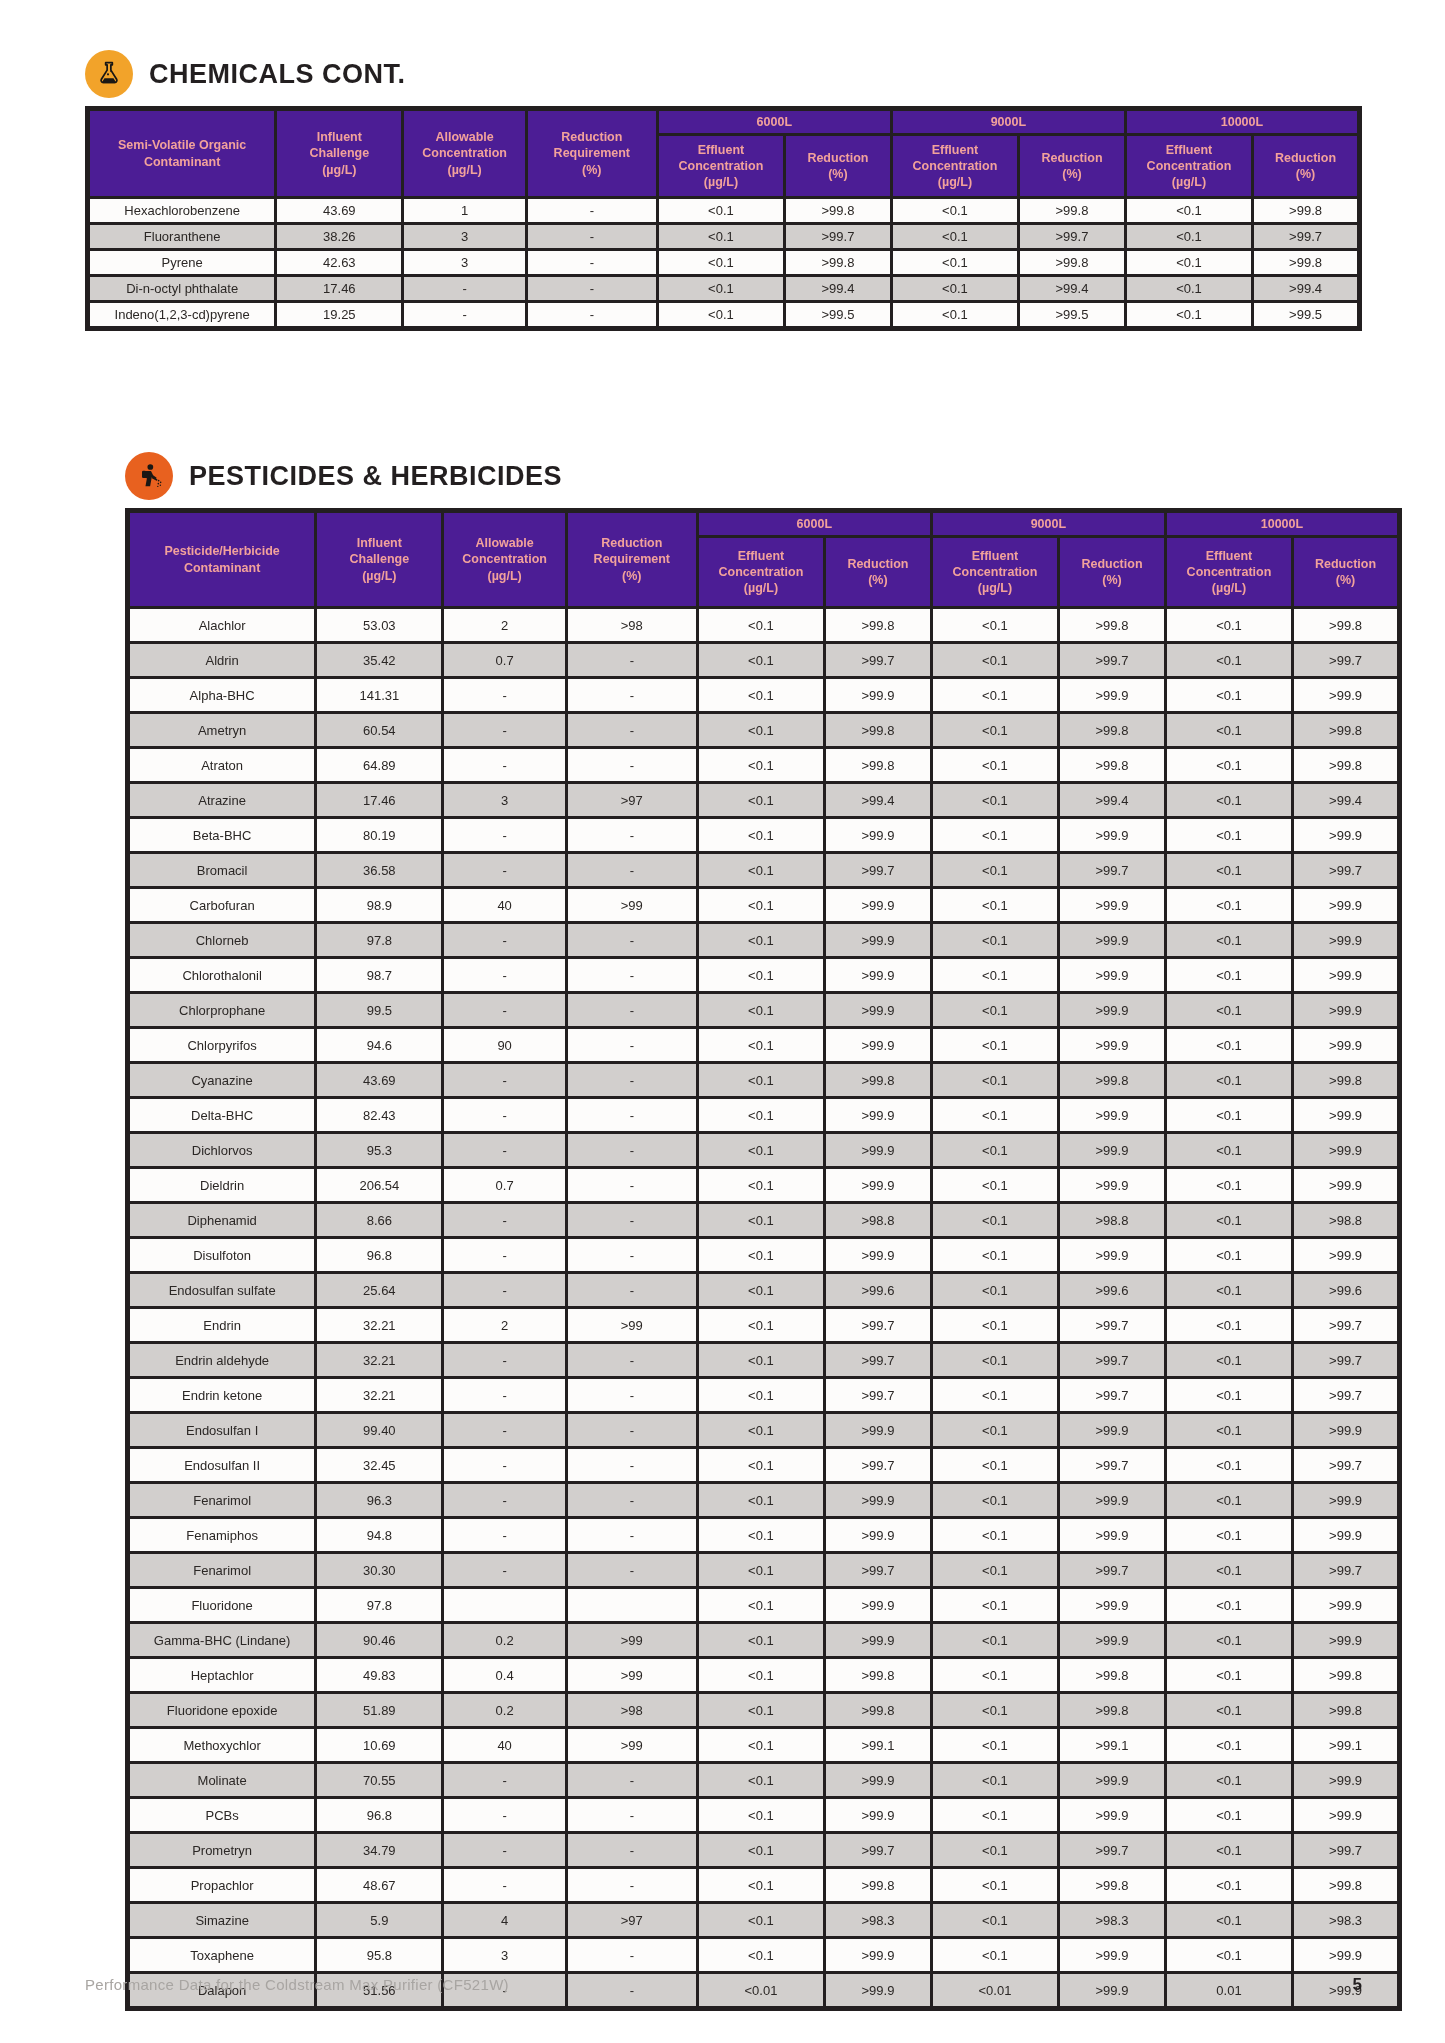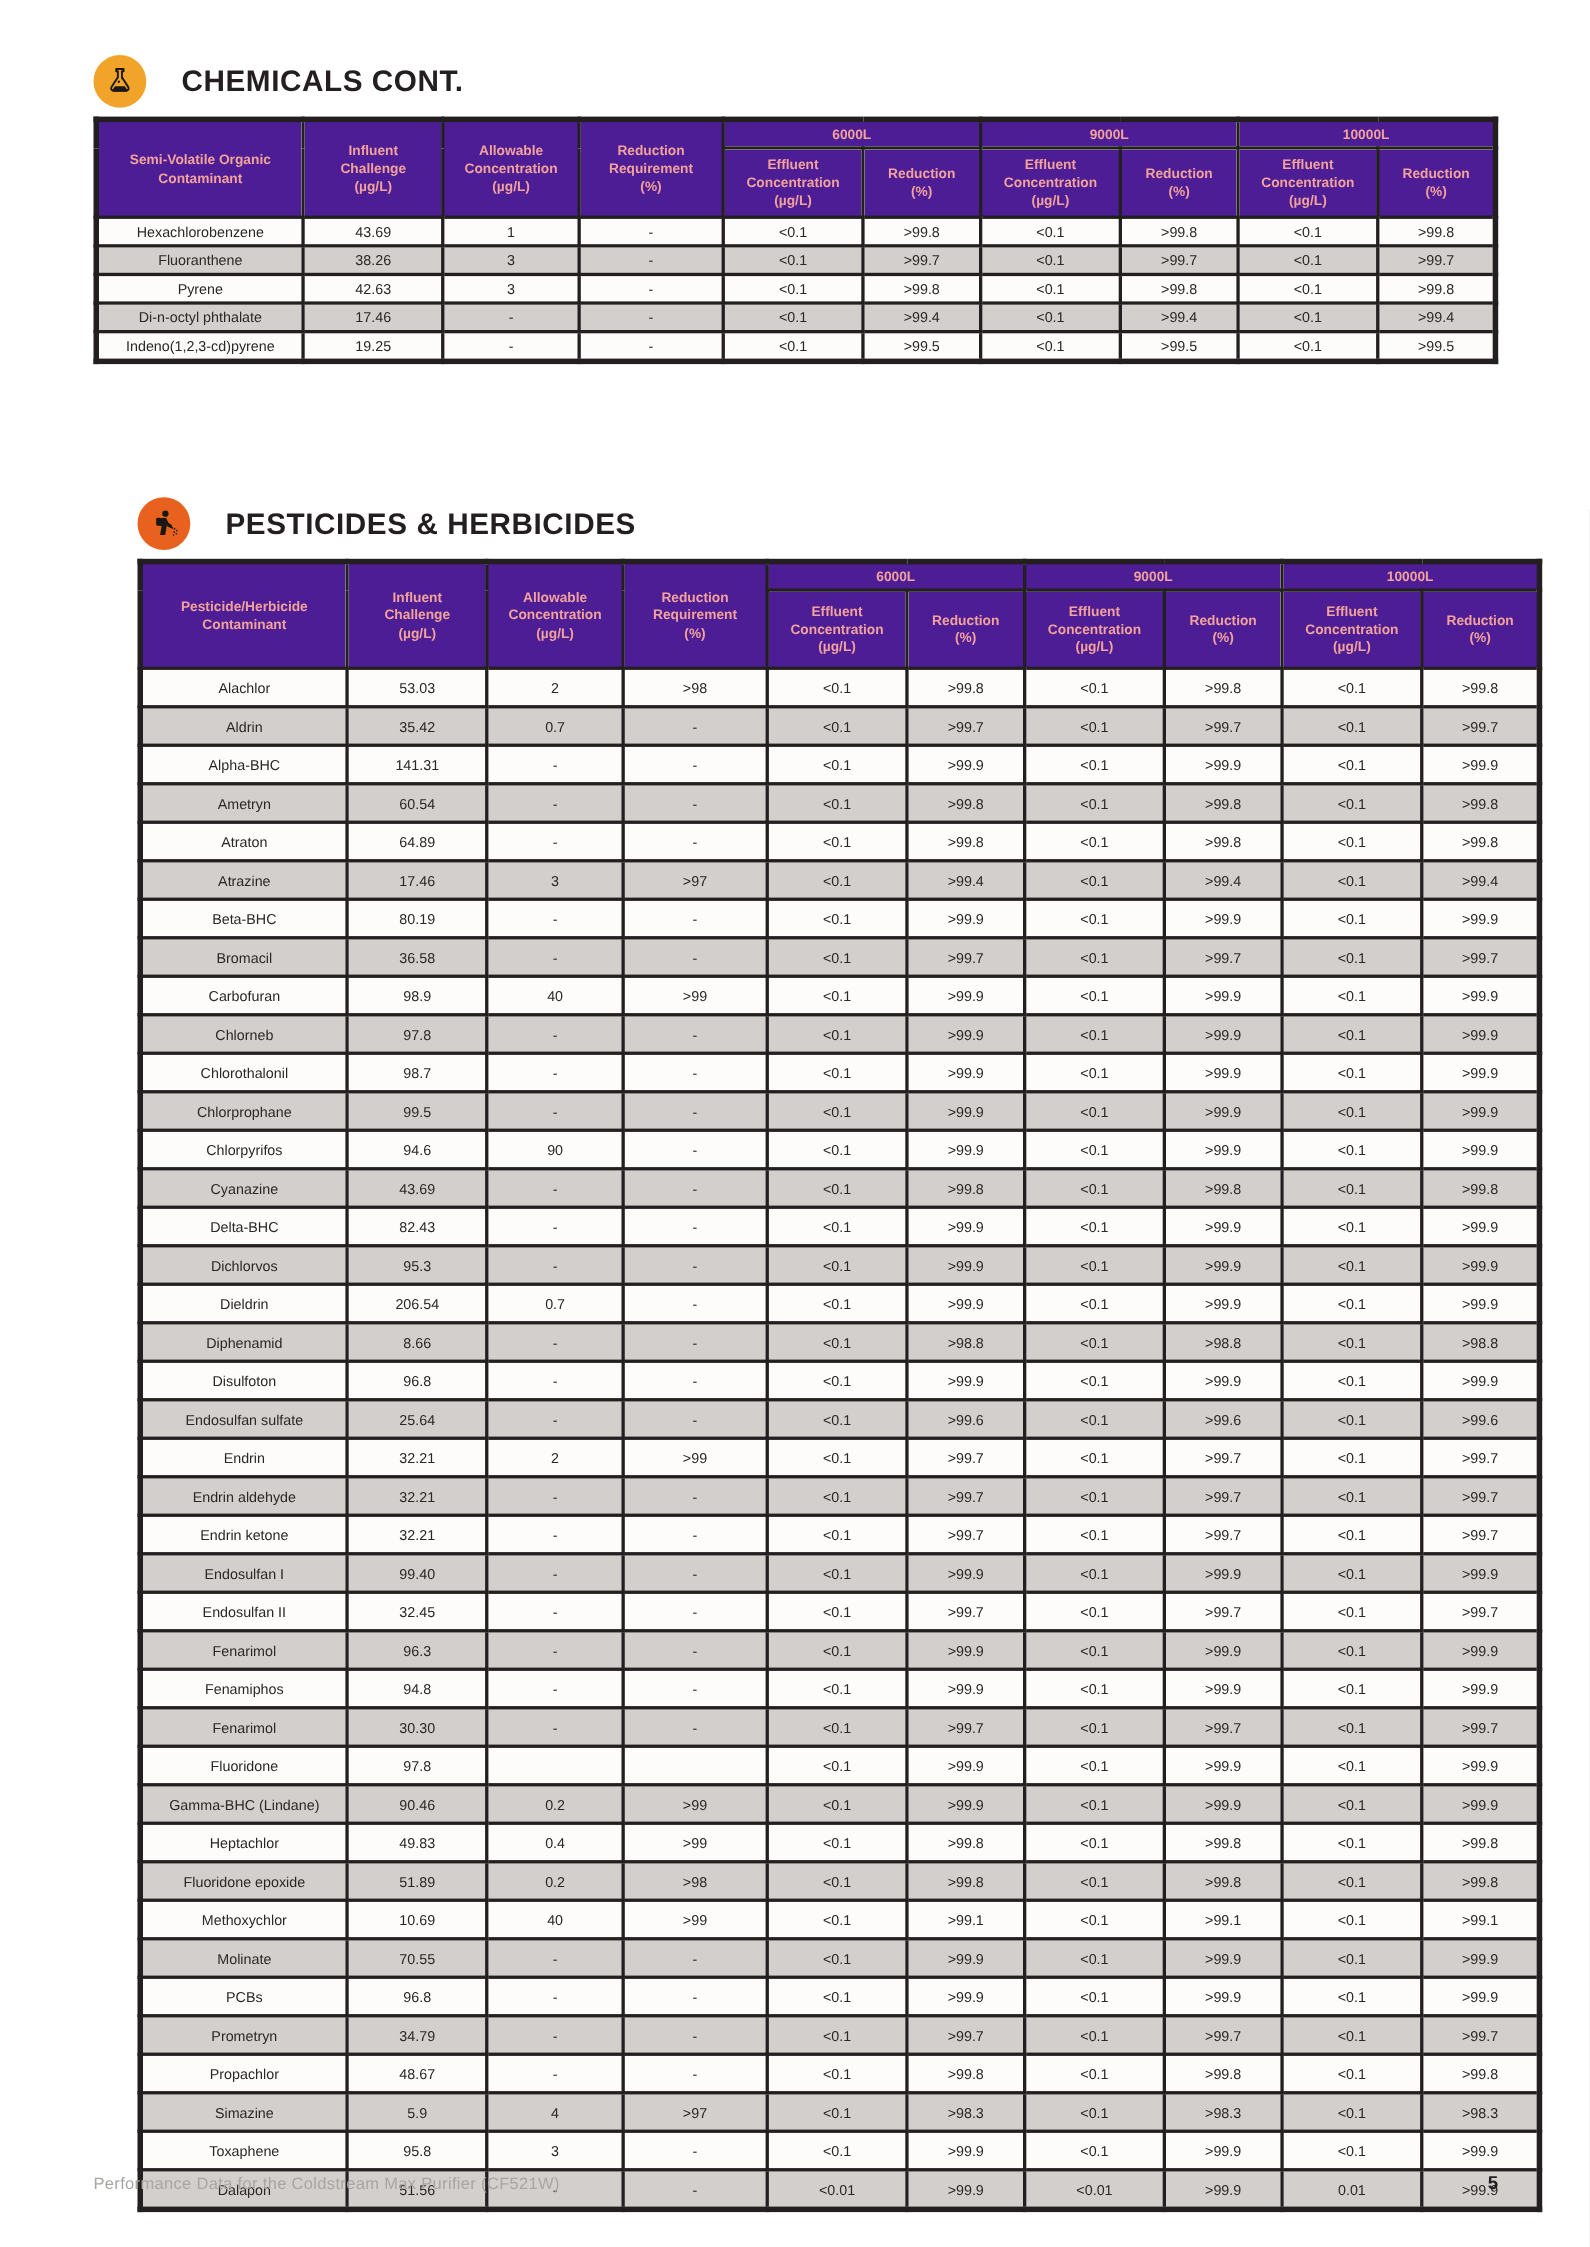--- a/index.html
+++ b/index.html
@@ -12,7 +12,7 @@
   .block-1 { top:50px; }
   .block-2 { top:452px;padding-left:40px; }
 
-  .sec-head { display:flex; align-items:center; gap:32px; height:48px; margin-bottom:8px; }
+  .sec-head { display:flex; align-items:center; gap:16px; height:48px; margin-bottom:8px; }
   .icon-circle {
     width:48px; height:48px; border-radius:50%;
     display:flex; align-items:center; justify-content:center; flex:0 0 auto;

